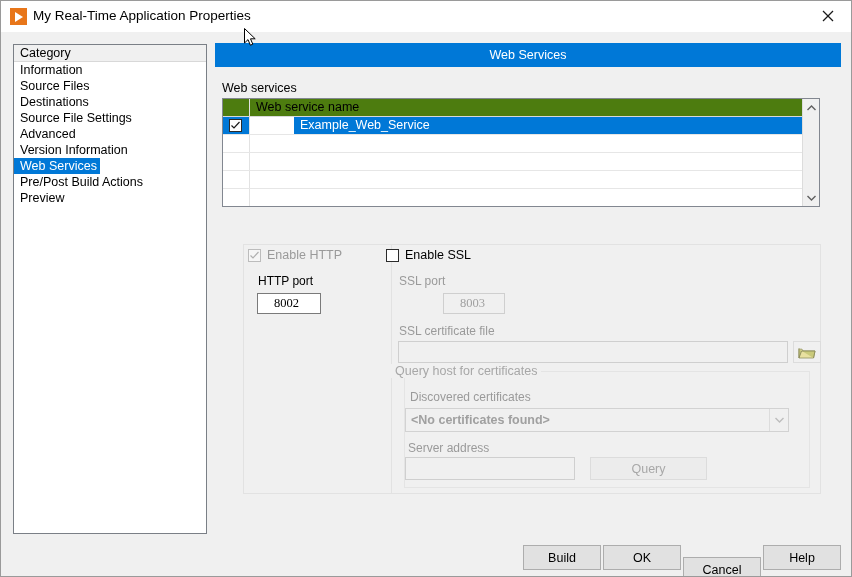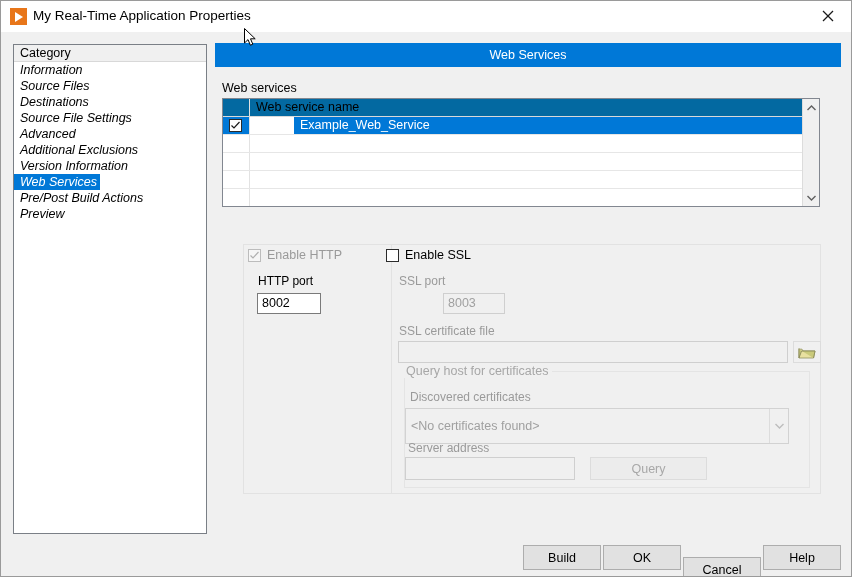--- a/index.html
+++ b/index.html
@@ -104,7 +104,7 @@
     padding-right: 3px;
     margin-left: 0;
   }
-  .cat-row { height: 16px; font-style: italic; }
+  .cat-row { height: 16px; }
 
   
   #banner {

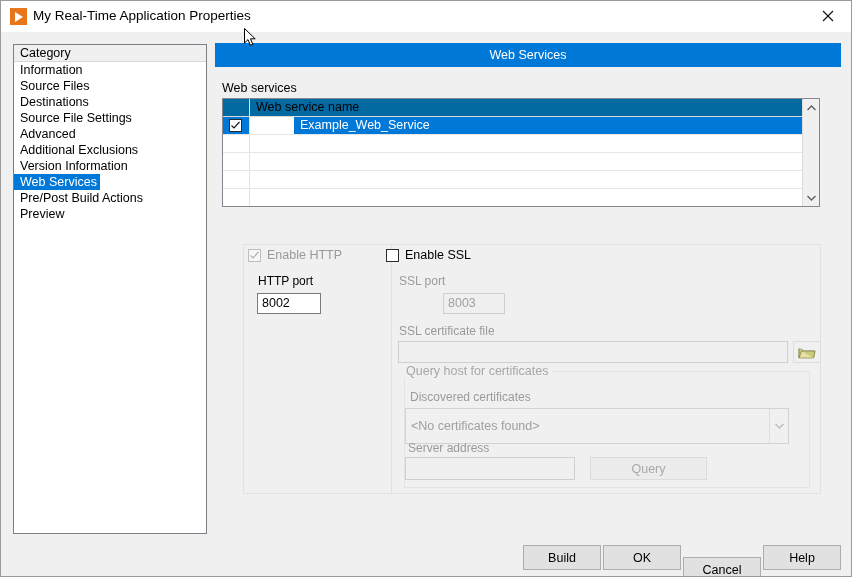--- a/index.html
+++ b/index.html
@@ -141,7 +141,7 @@
     height: 18px;
     box-sizing: border-box;
     border-bottom: 1px solid #d9d9d9;
-    background: #0369a1;
+    background: #4d7c0f;
   }
   #ws-header .hcell-check {
     width: 27px;

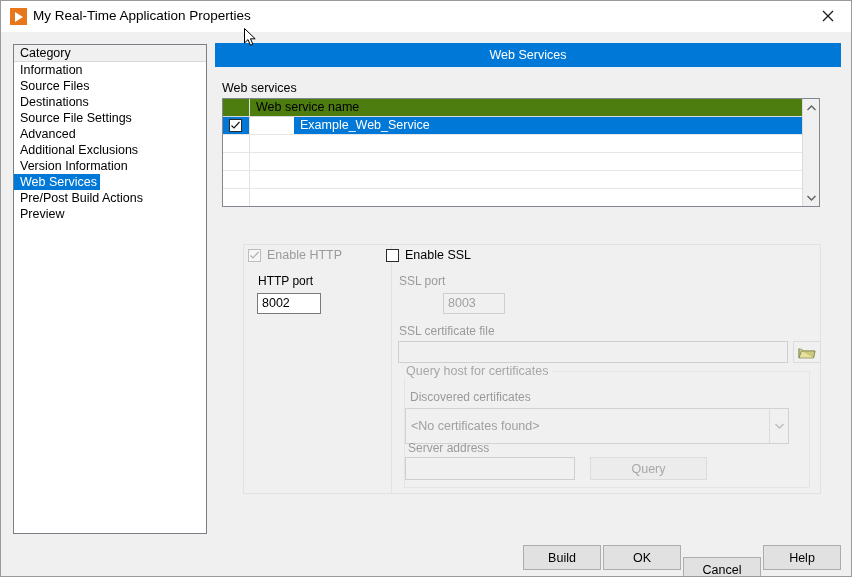--- a/index.html
+++ b/index.html
@@ -377,9 +377,6 @@
         <div class="cat-item">Advanced</div>
       </div>
     <div class="cat-row">
-        <div class="cat-item">Additional Exclusions</div>
-      </div>
-    <div class="cat-row">
         <div class="cat-item">Version Information</div>
       </div>
     <div class="cat-row"><div class="cat-item selected">Web Services</div></div>

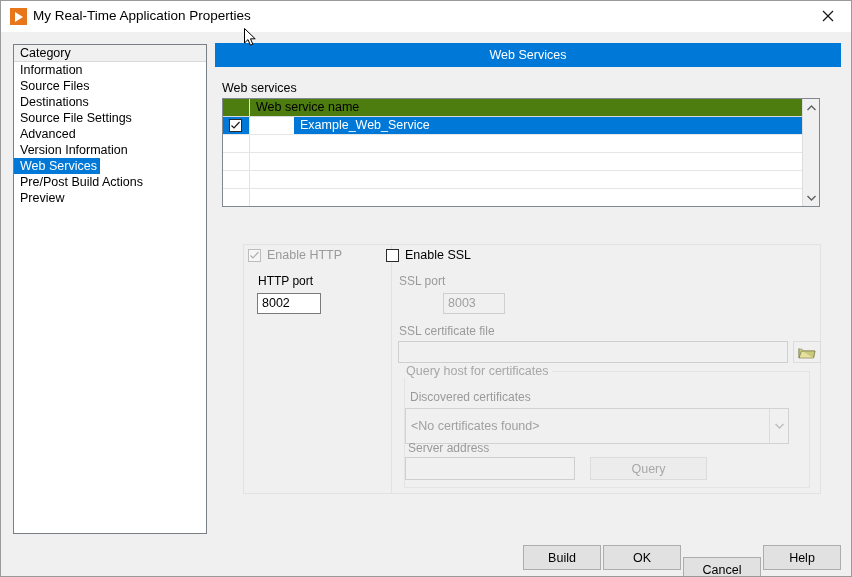--- a/index.html
+++ b/index.html
@@ -245,9 +245,9 @@
     background: #ffffff;
     border: 1px solid #7a7a7a;
     box-sizing: border-box;
-    font-family: Liberation Sans, sans-serif;
-    font-size: 12.5px;
-    padding: 0 4px;
+    font-family: Liberation Serif, serif;
+    font-size: 12.5px;
+    padding: 0 16px;
     line-height: 19px;
     color: #000;
   }

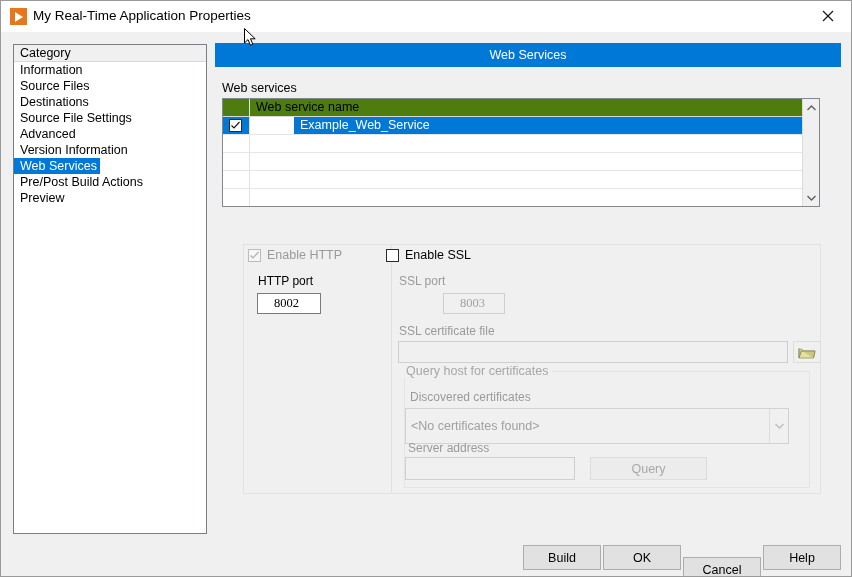--- a/index.html
+++ b/index.html
@@ -267,7 +267,7 @@
   }
   #inner-group-title {
     position: absolute;
-    left: 401px; top: 370px;
+    left: 390px; top: 370px;
     background: #f0f0f0;
     padding: 0 4px;
     font-size: 12.5px;

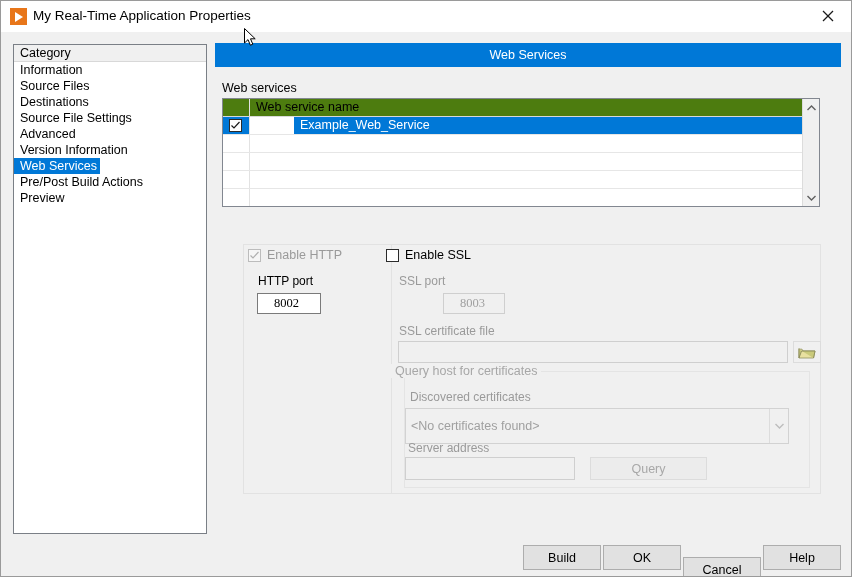--- a/index.html
+++ b/index.html
@@ -475,7 +475,7 @@
   <div id="inner-group-title">Query host for certificates</div>
 
   <div class="fld-label disabled" style="left:409px; top:389px;">Discovered certificates</div>
-  <div class="combo" style="left:404px; top:407px; width:384px; height:36px;">
+  <div class="combo" style="left:404px; top:407px; width:384px; height:24px;font-weight:bold;">
     <span class="combo-text">&lt;No certificates found&gt;</span>
     <span class="combo-arrow">
       <svg width="9" height="6" viewBox="0 0 9 6">

